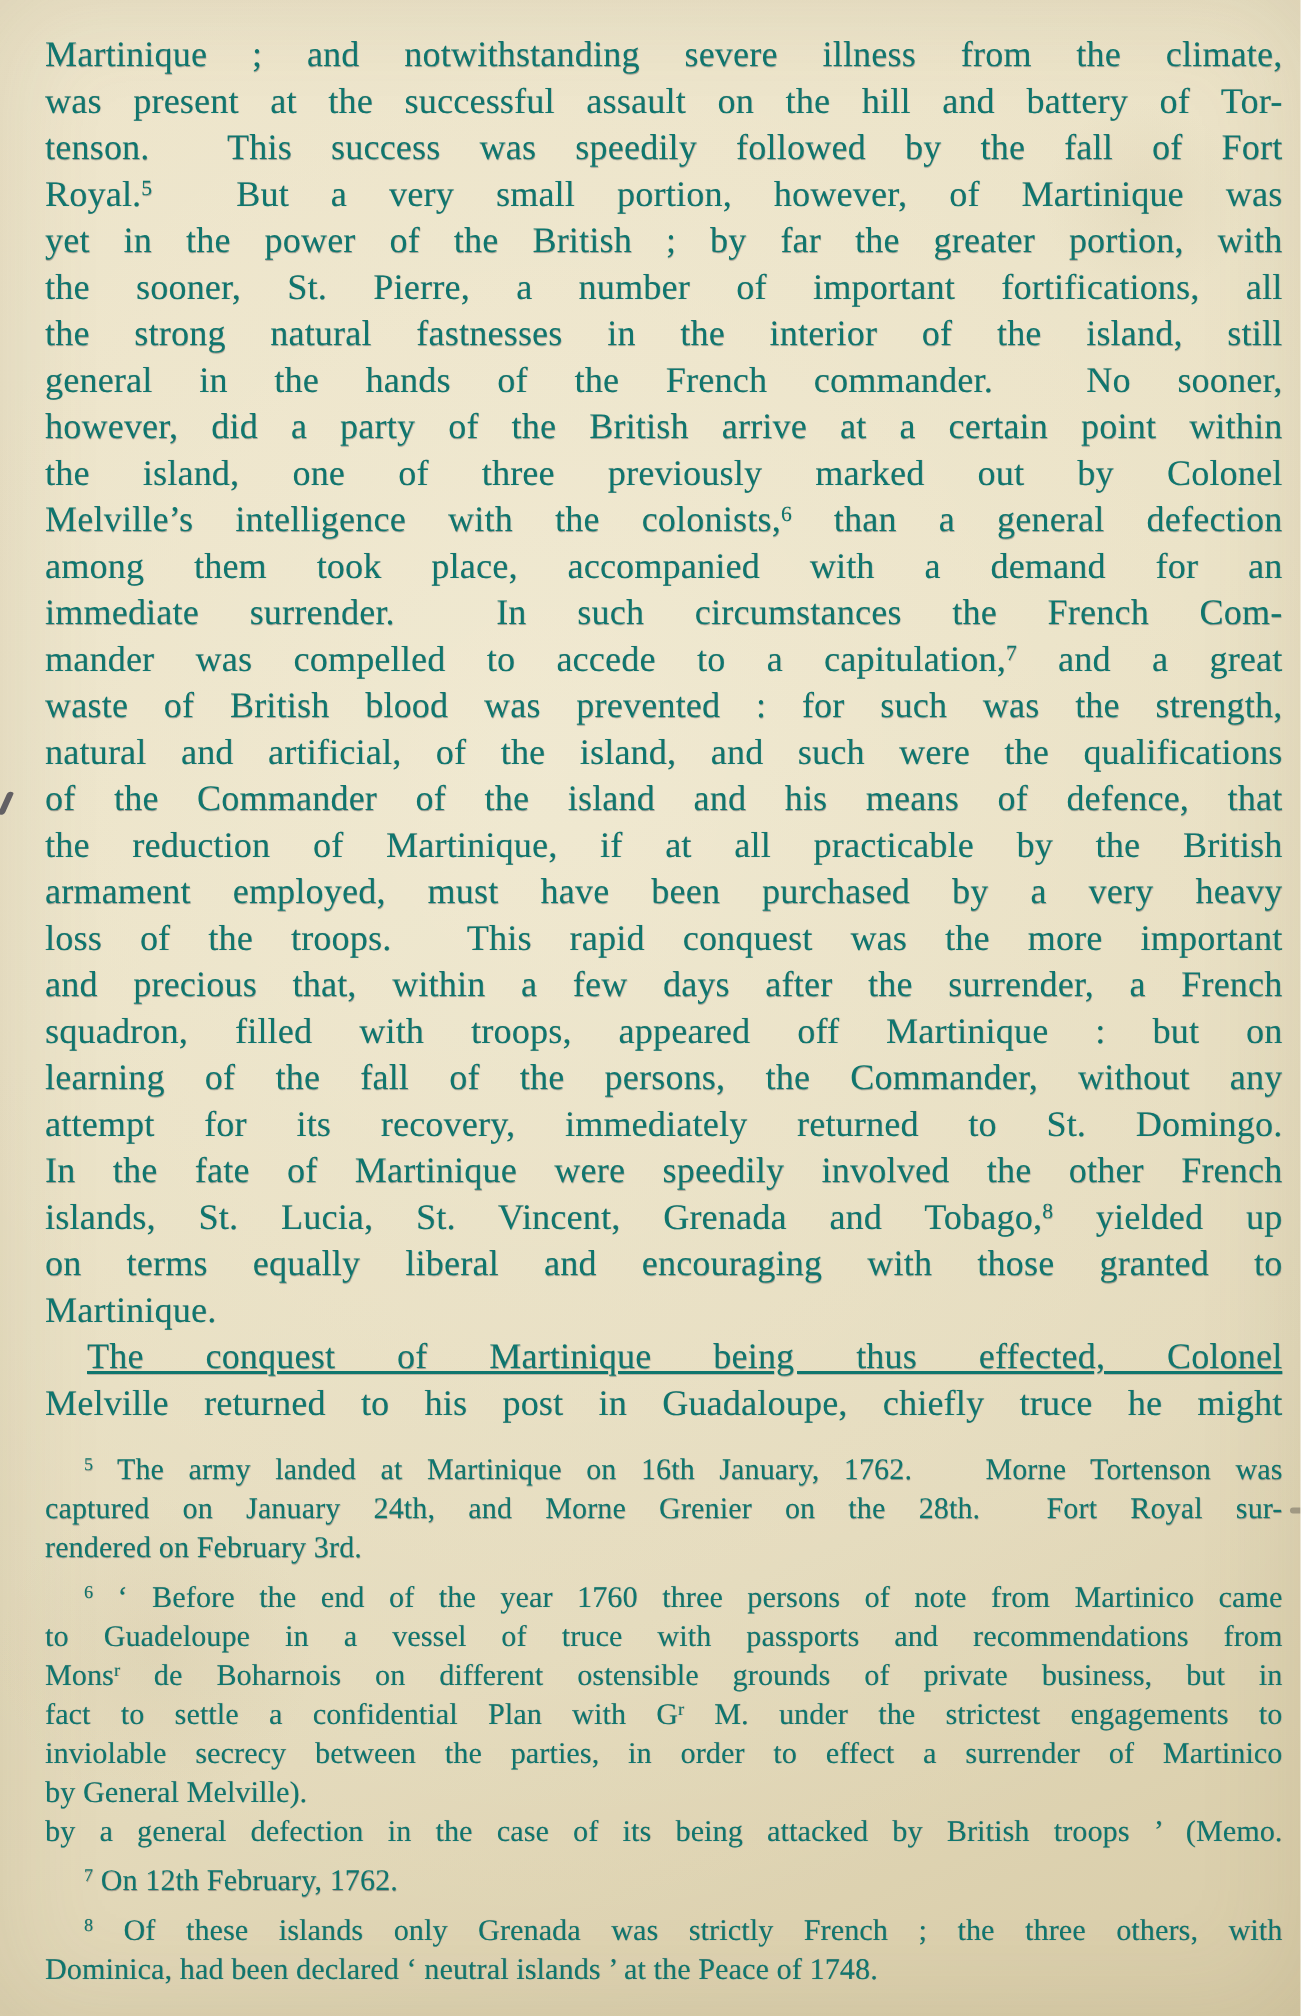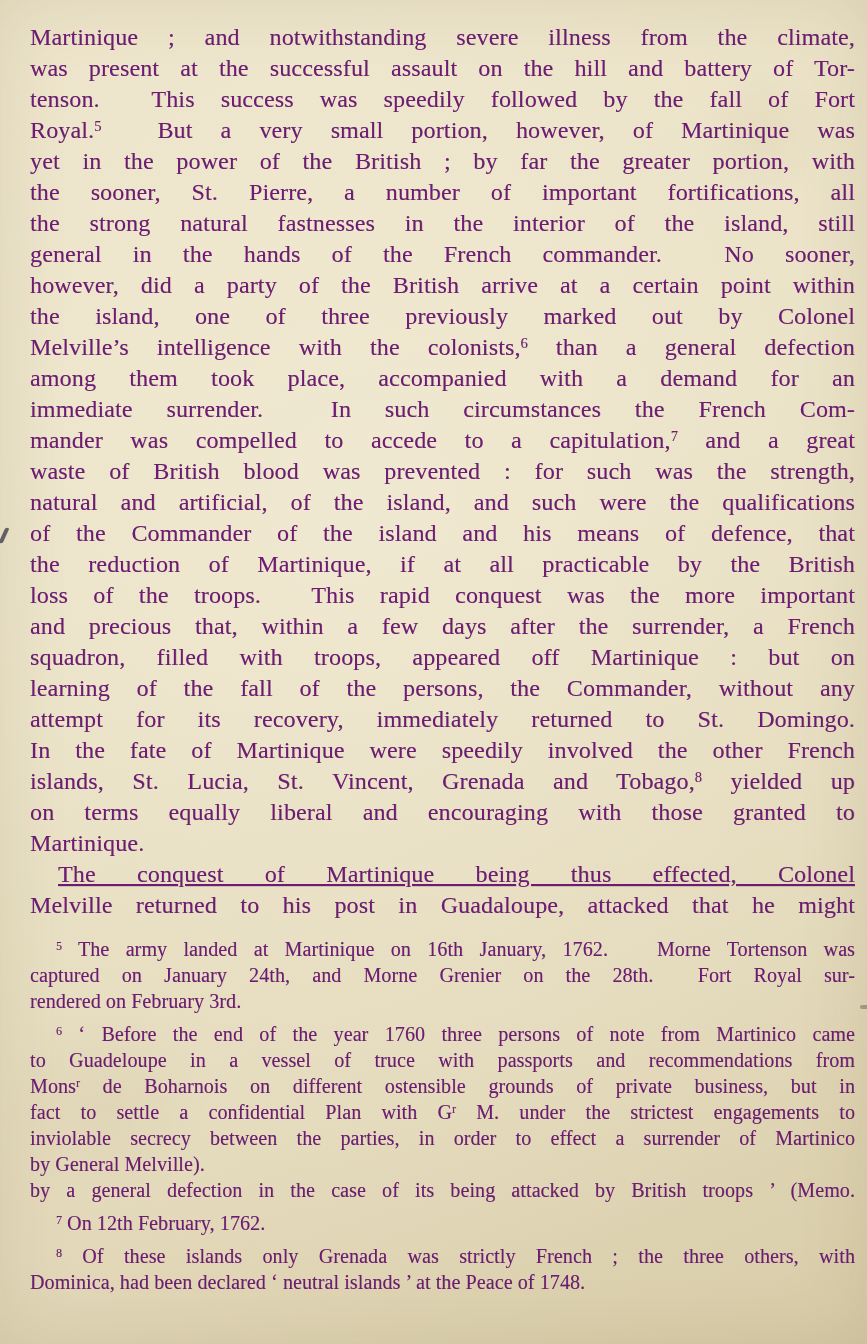--- a/index.html
+++ b/index.html
@@ -24,7 +24,7 @@
     height: 1344px;
     padding: 22px 12px 0 30px;
     box-shadow: inset 0 0 70px rgba(115, 96, 58, 0.14);
-    color: #701a75;
+    color: #0f766e;
   }
   .main-text {
     font-size: 24px;

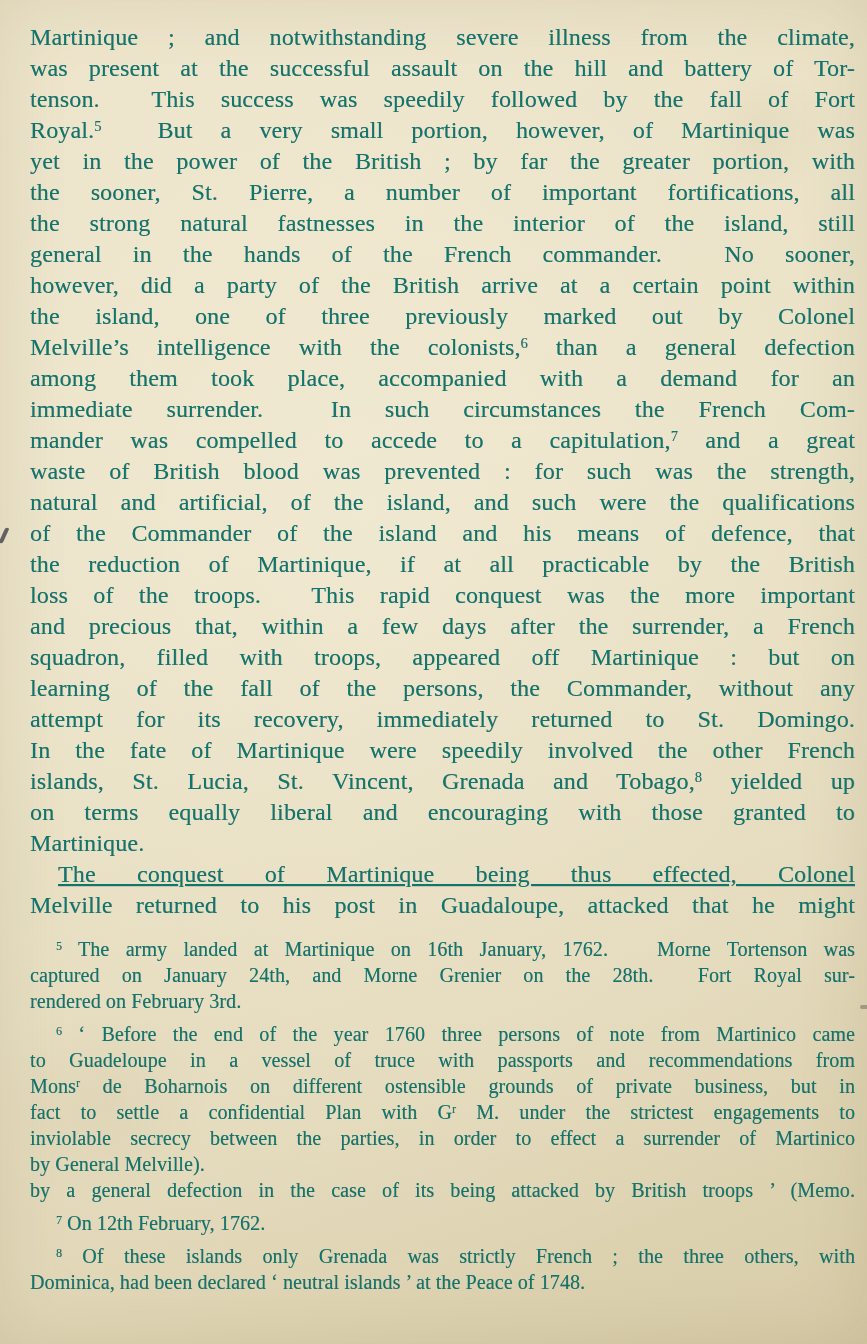--- a/index.html
+++ b/index.html
@@ -105,6 +105,7 @@
         <div class="line">natural and artificial, of the island, and such were the qualifications</div>
         <div class="line">of the Commander of the island and his means of defence, that</div>
         <div class="line">the reduction of Martinique, if at all practicable by the British</div>
+        <div class="line">armament employed, must have been purchased by a very heavy</div>
         <div class="line">loss of the troops.  This rapid conquest was the more important</div>
         <div class="line">and precious that, within a few days after the surrender, a French</div>
         <div class="line">squadron, filled with troops, appeared off Martinique : but on</div>

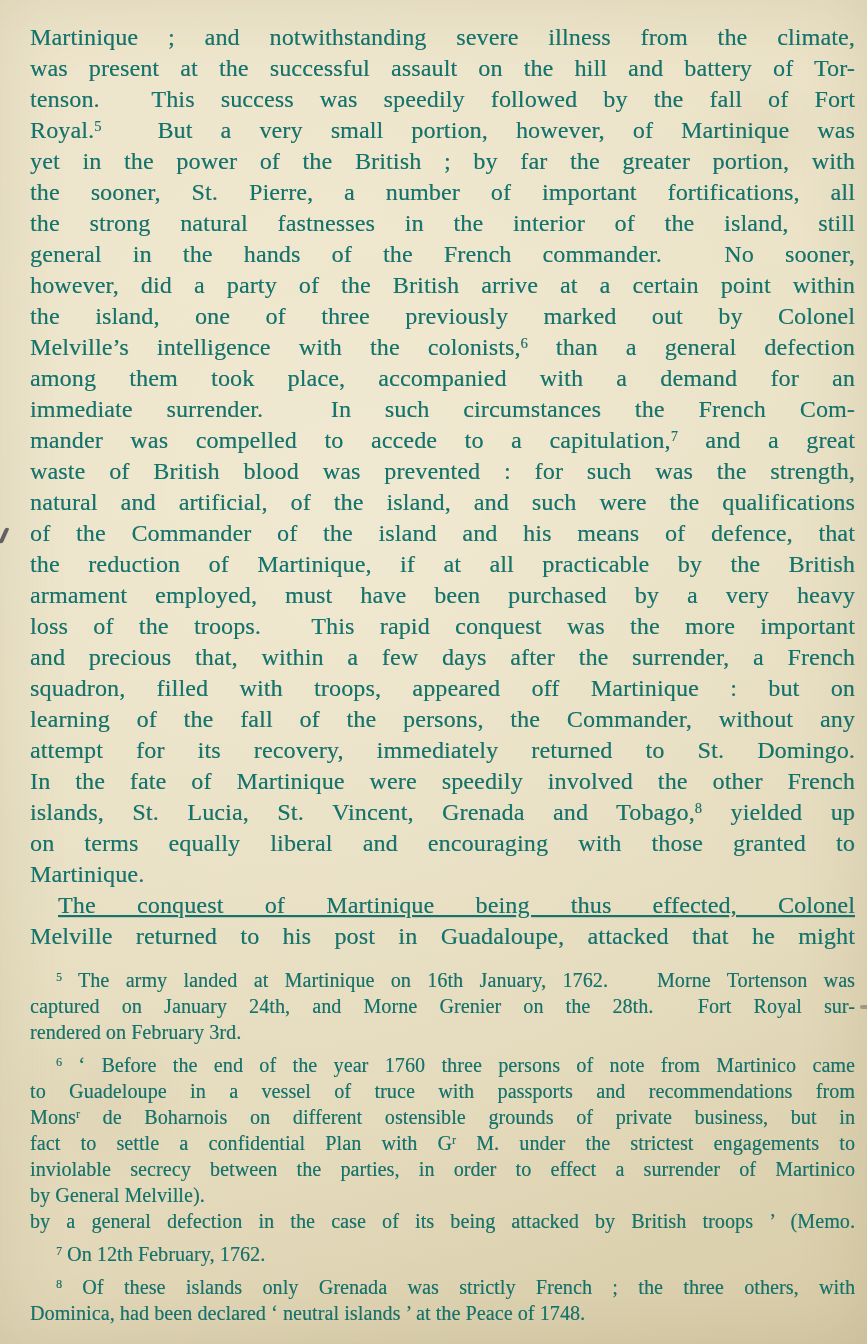--- a/index.html
+++ b/index.html
@@ -118,7 +118,7 @@
       </div>
       <div class="paragraph">
         <div class="line indent">The conquest of Martinique being thus effected, Colonel</div>
-        <div class="line">Melville returned to his post in Guadaloupe, attacked that he might</div>
+        <div class="line">Melville returned to his post in Guadaloupe, chiefly truce he might</div>
       </div>
     </div>
   <div class="footnotes" id="footnotes">

